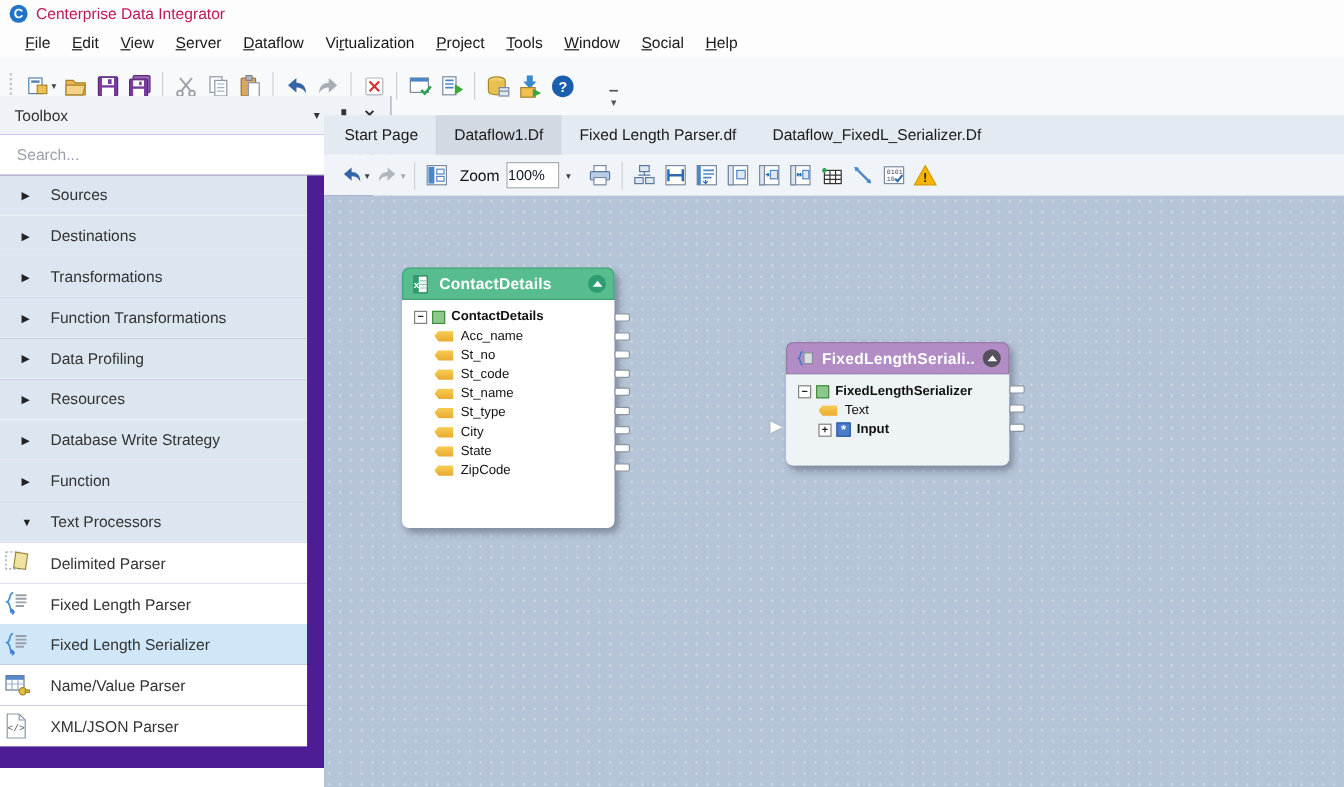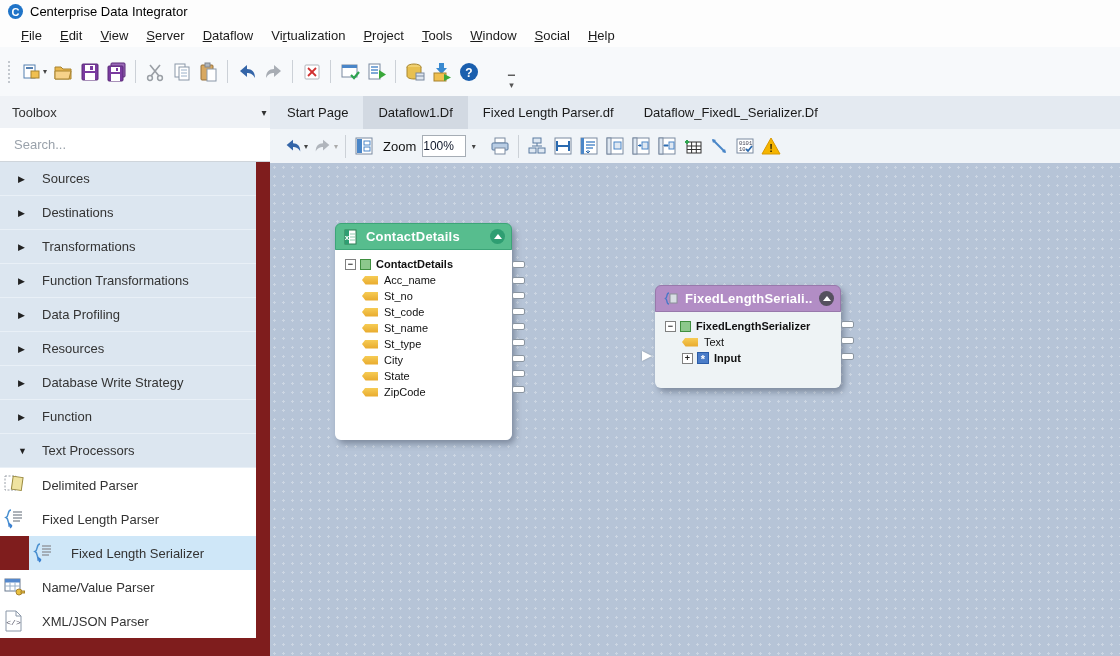--- a/index.html
+++ b/index.html
@@ -12,7 +12,7 @@
   
   .titlebar { position:absolute; left:0; top:0; width:100%; height:23px; background:#fdfdfd; display:flex; align-items:center; padding-left:8px; }
   .app-logo { width:15px; height:15px; border-radius:50%; background:#1f74c8; color:#fff; font-size:11px; font-weight:bold; display:flex; align-items:center; justify-content:center; margin-right:7px; }
-  .app-title { font-size:13px; color:#000000; }
+  .app-title { font-size:13px; color:#be185d; }
   
   .menubar { position:absolute; left:0; top:23px; width:100%; height:24px; background:#fdfdfd; display:flex; align-items:center; padding-left:12px; }
   .menu-item { font-size:13px; color:#1a1a1a; padding:3px 9px; cursor:default; }

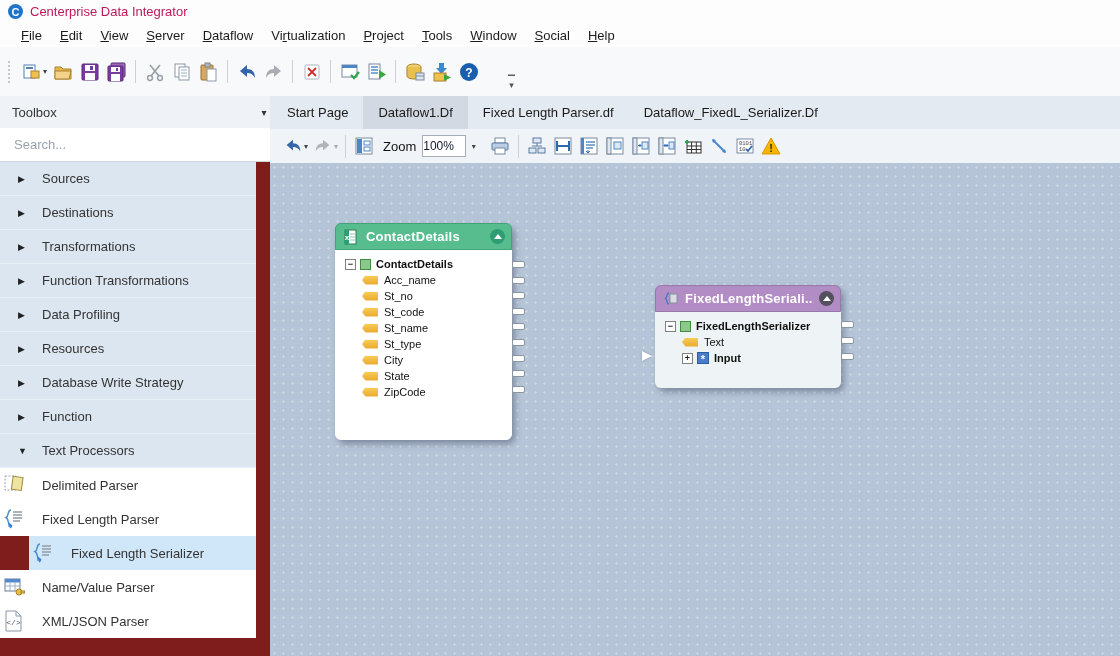--- a/index.html
+++ b/index.html
@@ -25,7 +25,7 @@
   .dd-caret { font-size:8px; color:#444; margin:0 2px 0 -2px; }
   .overflow-btn { position:absolute; left:508px; top:78px; font-size:9px; color:#555; line-height:5px; text-align:center; }
   
-  .left-panel { position:absolute; left:0; top:96px; width:326px; height:560px; background:#7f1d1d; border-right:1px solid #b9c0c9; }
+  .left-panel { position:absolute; left:0; top:80px; width:326px; height:560px; background:#4c1d95; border-right:1px solid #b9c0c9; }
   .panel-header { height:32px; background:#eff2f6; display:flex; align-items:center; padding:0 8px 0 12px; }
   .panel-title { font-size:13px; color:#333; flex:1; }
   .panel-hbtn { width:18px; height:18px; display:flex; align-items:center; justify-content:center; color:#333; font-size:10px; margin-left:4px; }

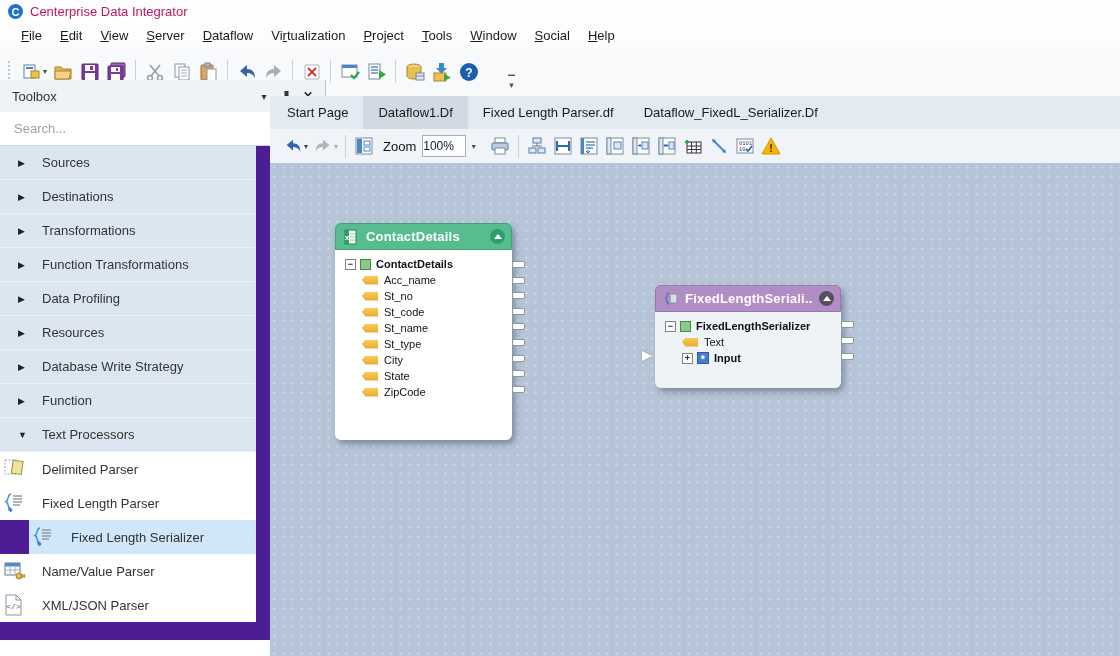--- a/index.html
+++ b/index.html
@@ -36,7 +36,7 @@
   .cat-row { height:34px; display:flex; align-items:center; padding-left:18px; border-bottom:1px solid #e9f0f7; background:#dce6f0; font-size:13px; color:#333; }
   .cat-arrow { width:24px; font-size:9px; color:#222; }
   .tool-row { height:34px; display:flex; align-items:center; padding-left:2px; background:#fff; font-size:13px; color:#333; }
-  .tool-row.selected { background:#cfe7f8;margin-left:29px; }
+  .tool-row.selected { background:#cfe7f8; }
   .tool-icon { width:30px; height:24px; margin-right:10px; display:flex; align-items:center; }
   
   .vscroll { position:absolute; right:0; top:66px; width:14px; height:494px; background:#f2f2f2; }

